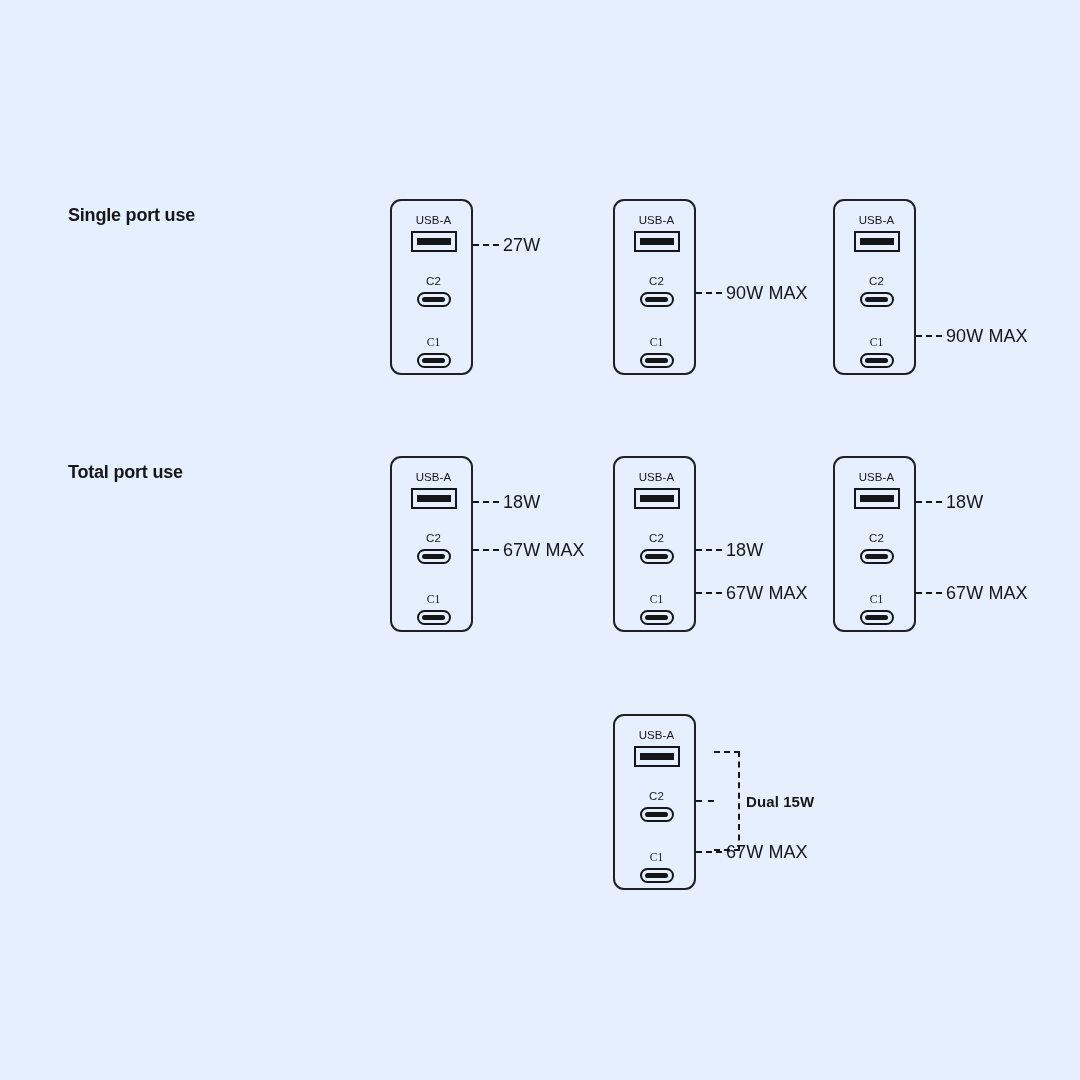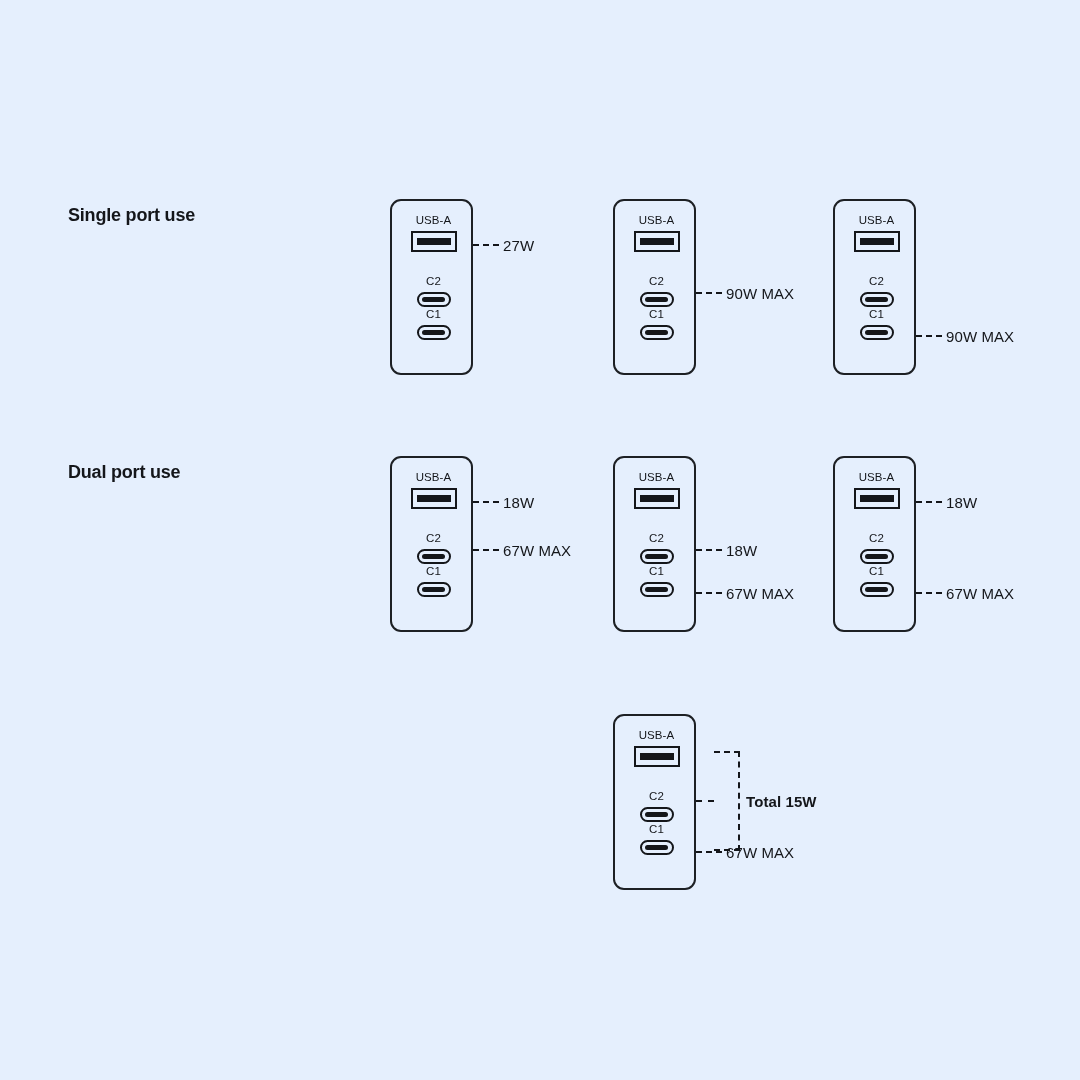--- a/index.html
+++ b/index.html
@@ -122,7 +122,7 @@
     flex: 0 0 auto;
   }
   .callout-text {
-    font-size: 15px;
+    font-size: 18px;
     font-weight: 500;
     letter-spacing: 0.1px;
     color: #14161a;

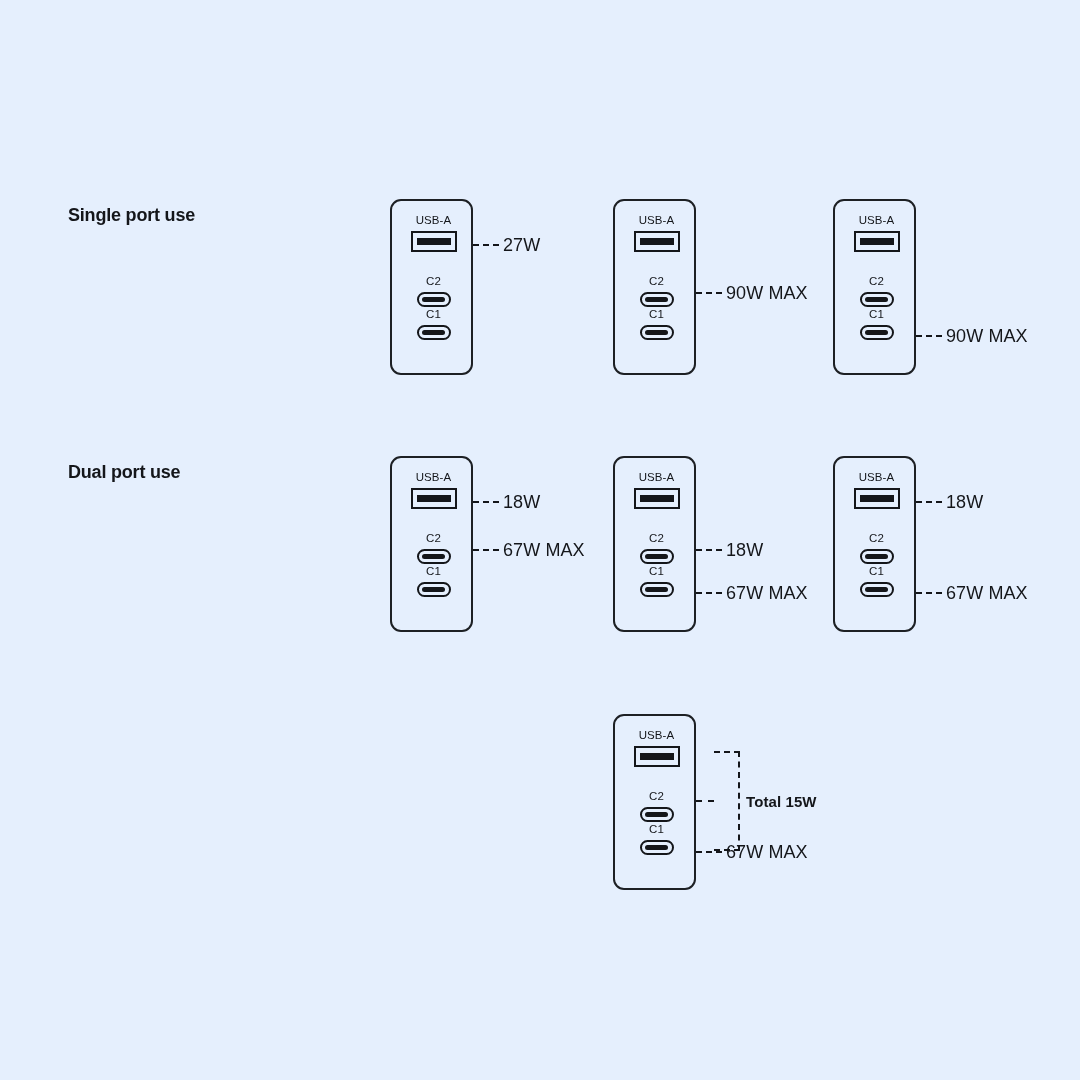--- a/index.html
+++ b/index.html
@@ -105,7 +105,7 @@
   
   .port.p-usba { top: 14px; }
   .port.p-c2   { top: 75px; align-items: center; }
-  .port.p-c1   { top: 108px; }
+  .port.p-c1   { top: 136px; font-family: Liberation Serif, serif; }
 
   
   .callout {

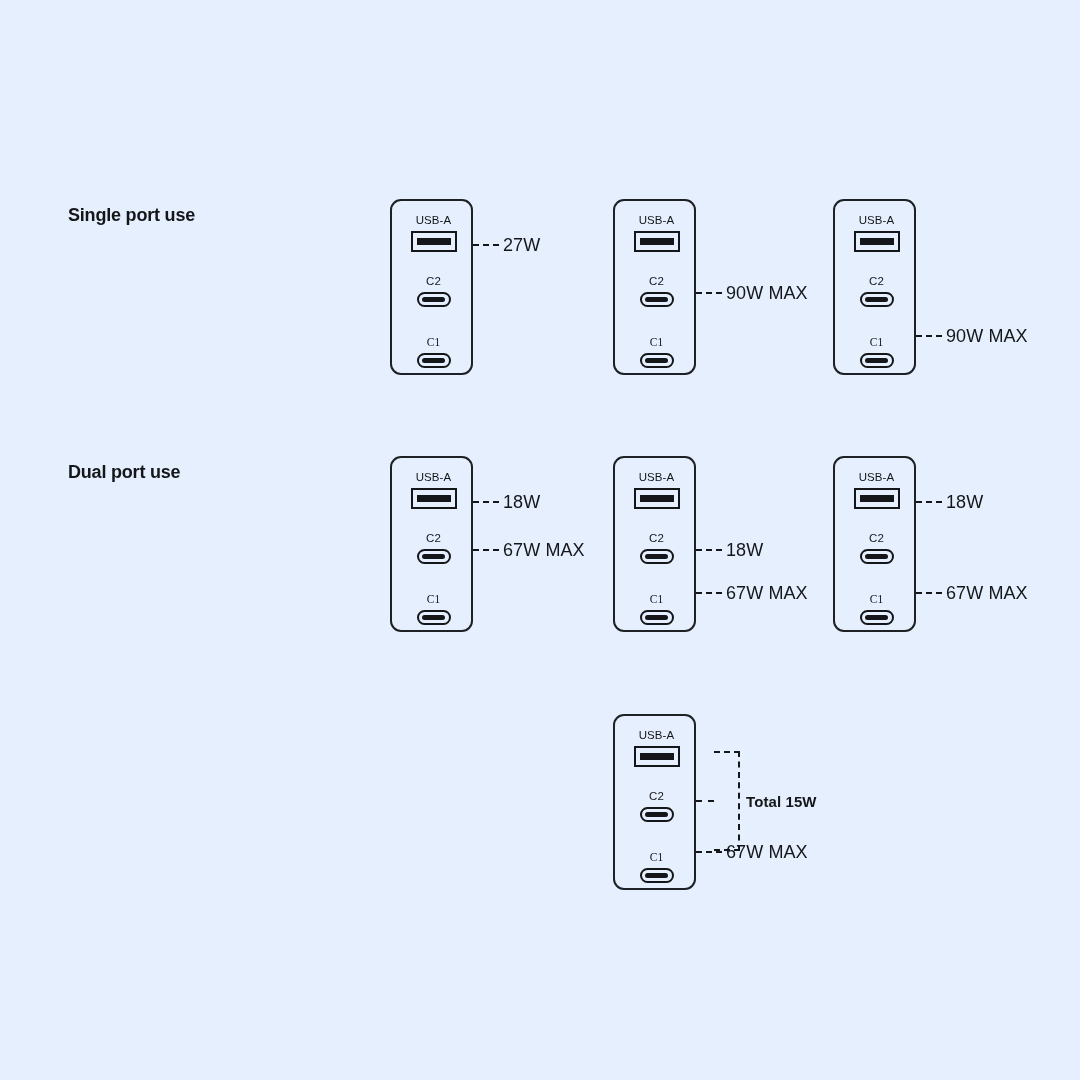--- a/index.html
+++ b/index.html
@@ -222,7 +222,7 @@
     <span class="callout-text">90W MAX</span>
   </div>
 
-  <div class="section-title s2">Dual port use</div>
+  <div class="section-title s2">Total port use</div>
 
   <div class="charger" style="left:390px; top:456px;">
     <div class="port p-usba">

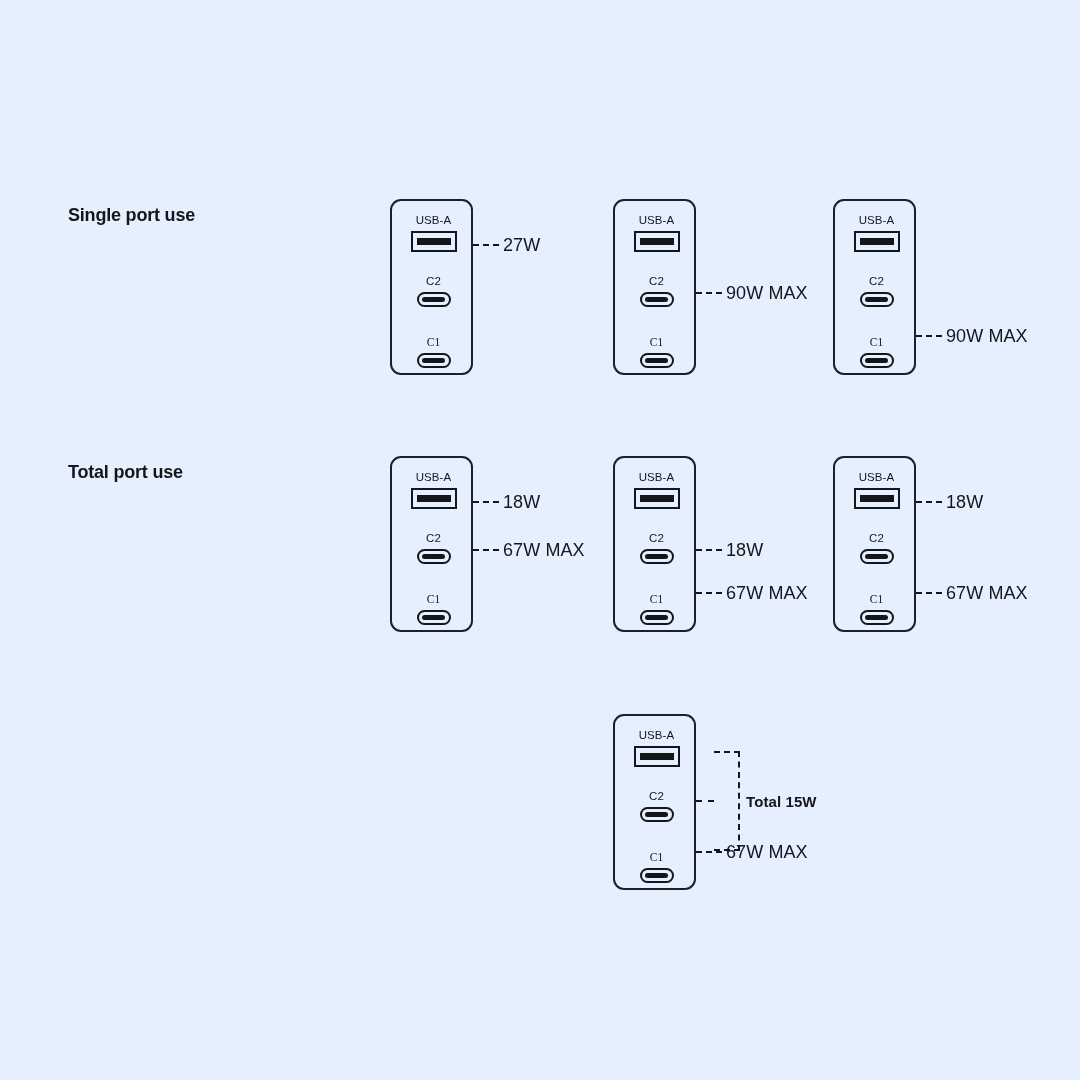--- a/index.html
+++ b/index.html
@@ -312,7 +312,7 @@
   <div class="bracket-callout" style="left:696px; top:751px;">
     <span class="bracket-stem"></span>
     <span class="bracket"></span>
-    <span class="bracket-text">Total 15W</span>
+    <span class="bracket-text">Dual 15W</span>
   </div>
 
   <div class="callout" style="left:696px; top:843px;">

